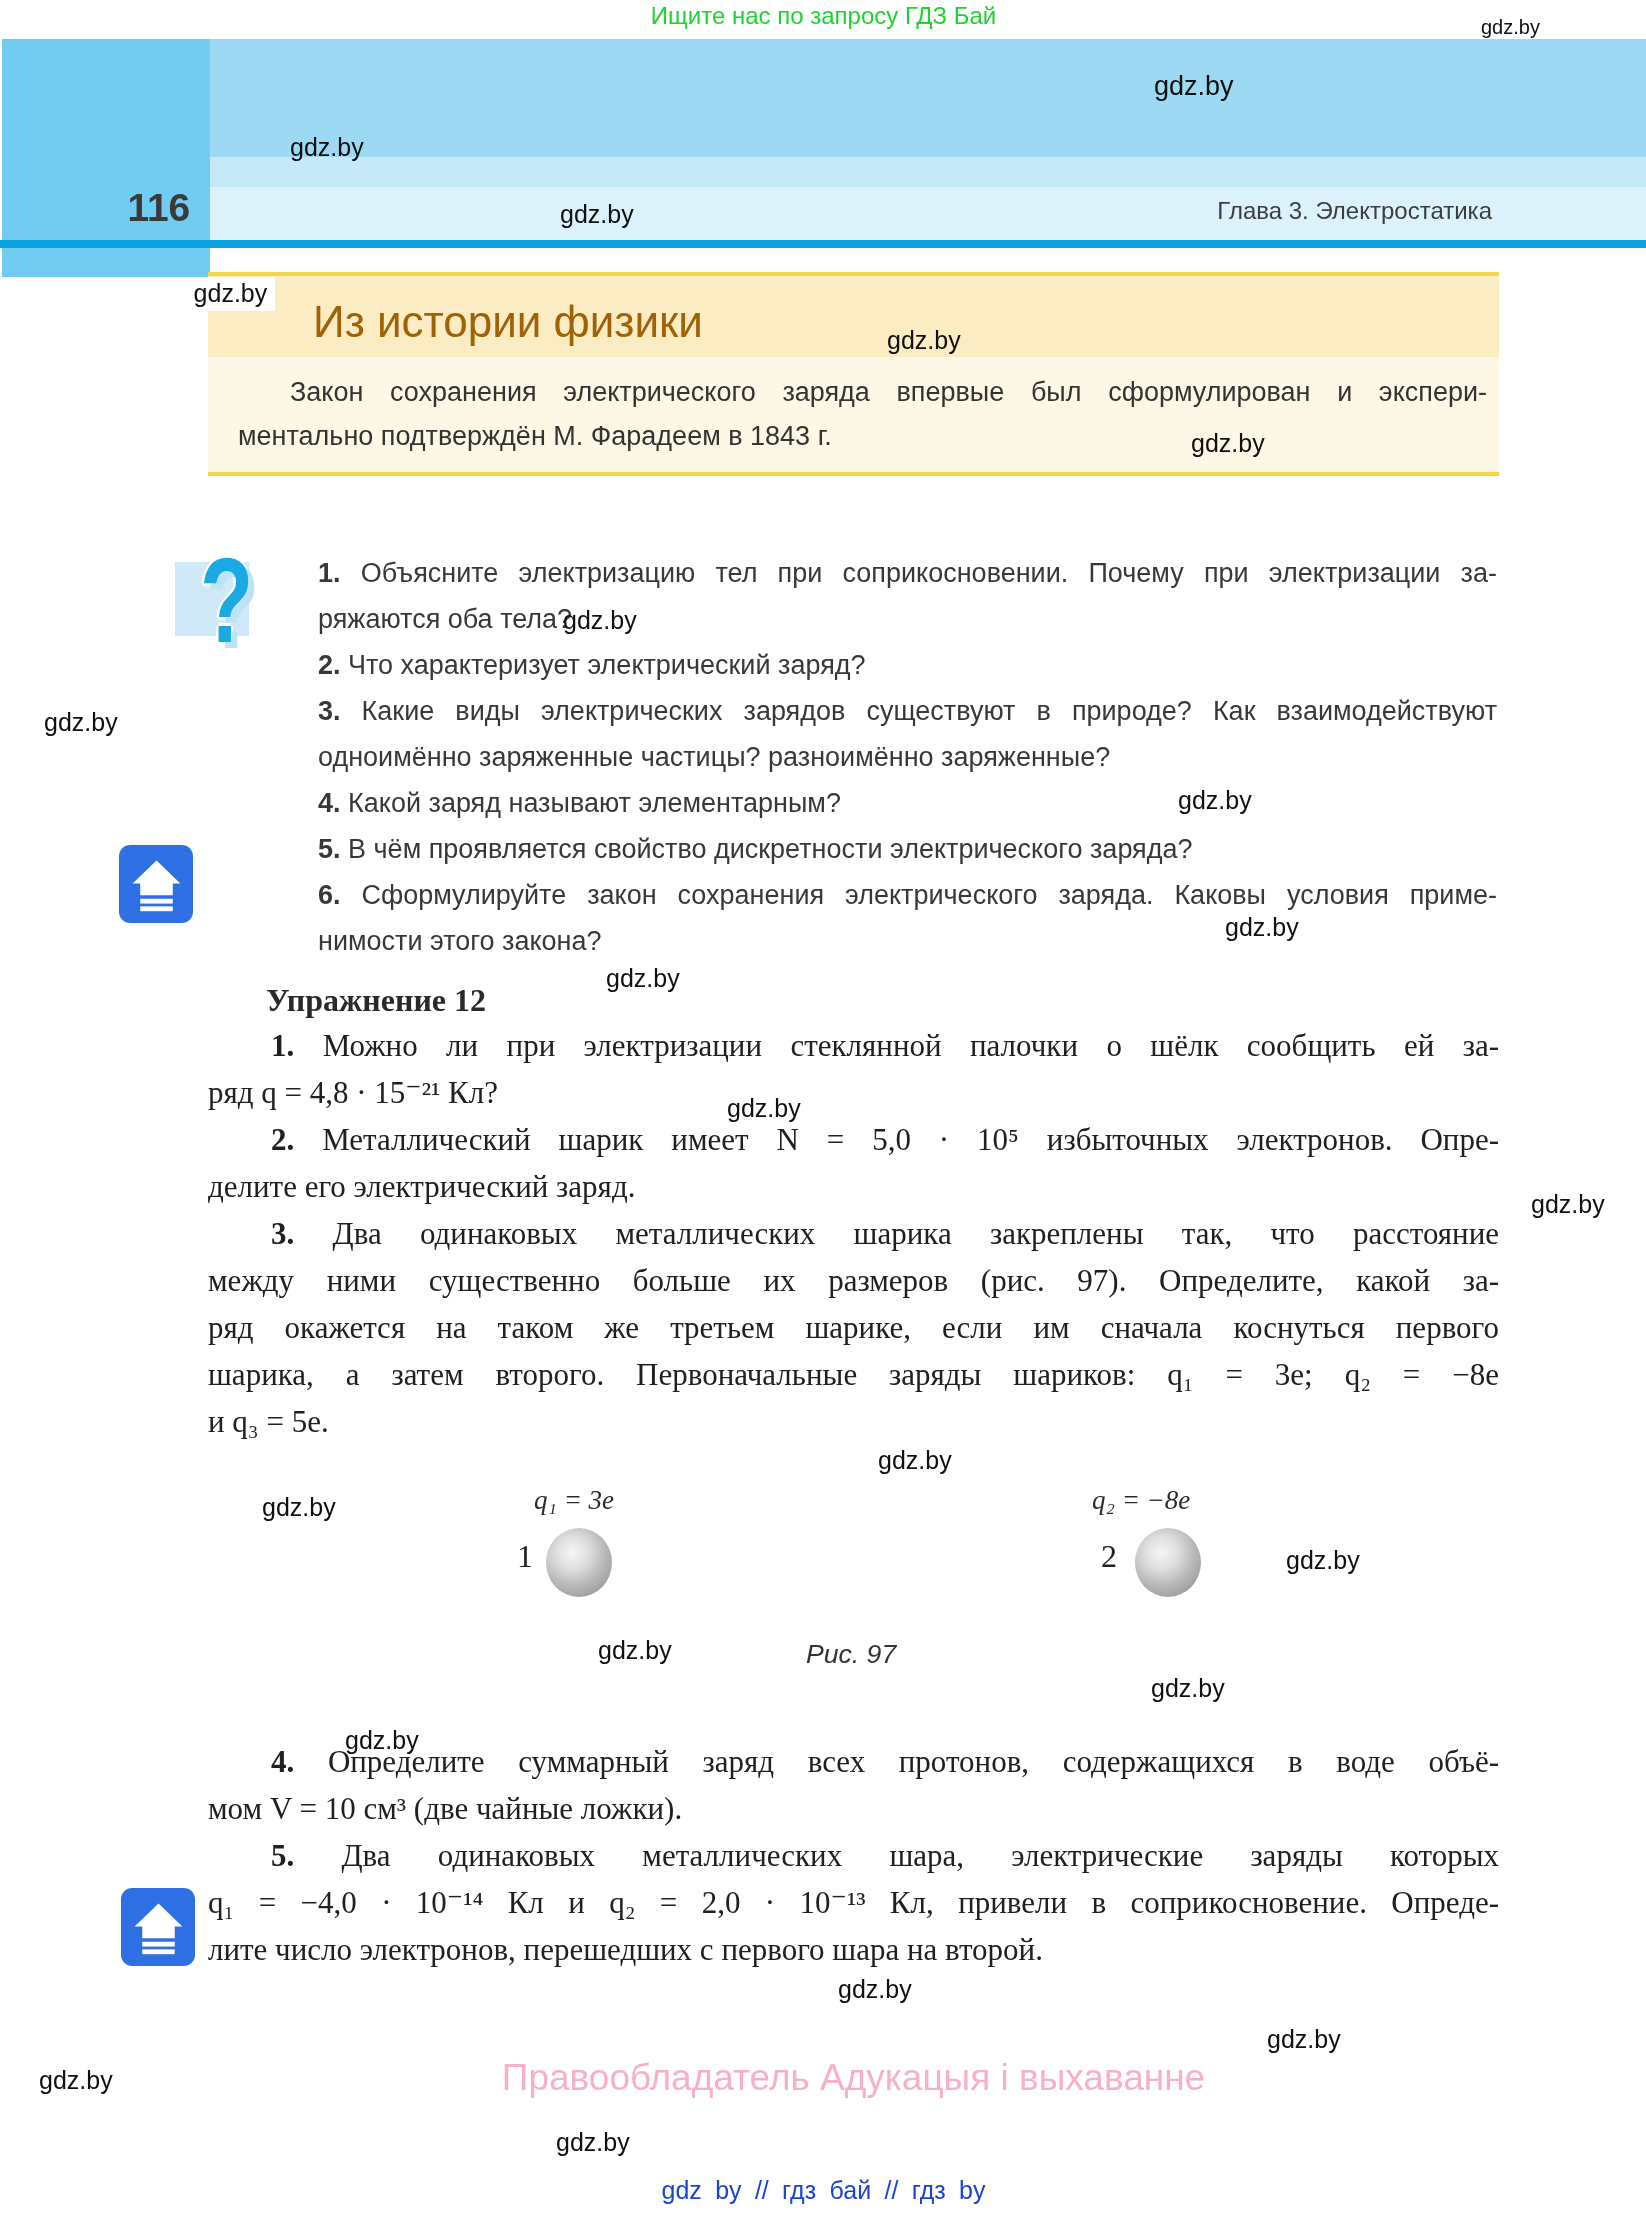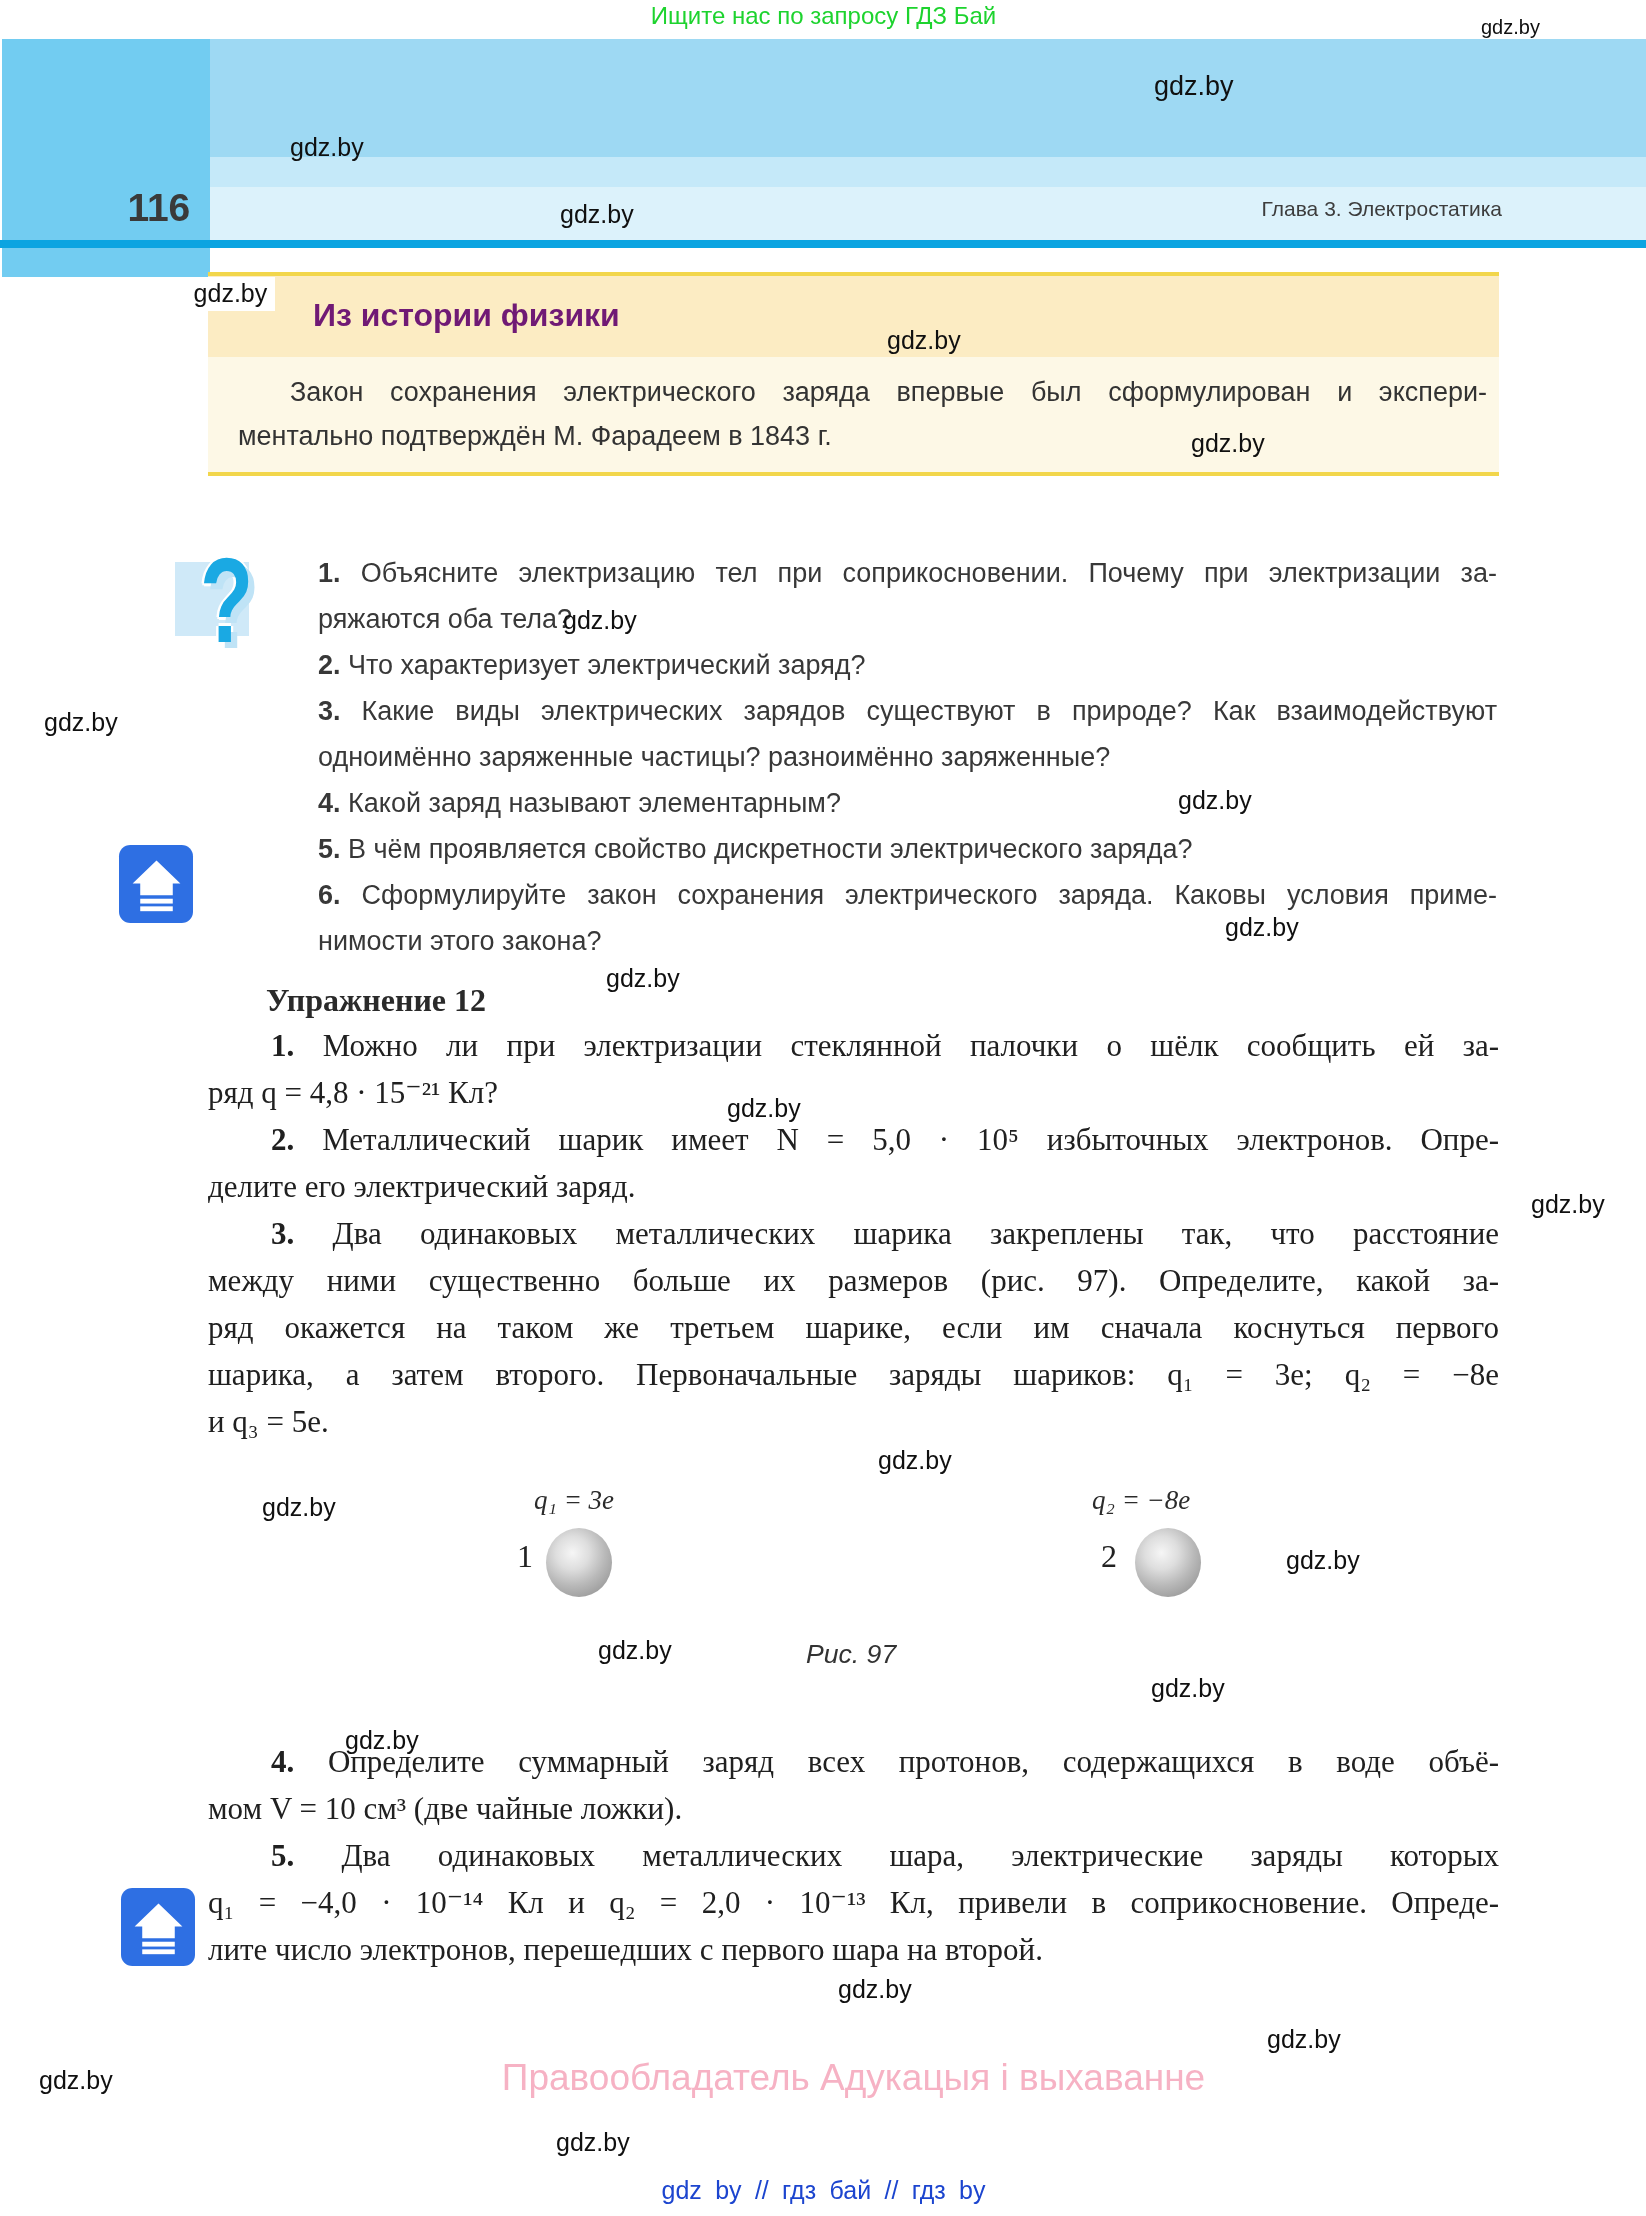--- a/index.html
+++ b/index.html
@@ -17,7 +17,7 @@
   .b1{top:39px;height:118px;background:var(--band_mid,#9ed9f3);}
   .b2{top:157px;height:30px;background:var(--band_light,#c5e9f9);}
   .b3{top:187px;height:53px;background:var(--band_lighter,#dcf2fb);}
-  .chapter{position:absolute;right:145px;top:197px;font-size:21px;color:#3d3d3d;}
+  .chapter{position:absolute;right:155px;top:197px;font-size:24px;color:#3d3d3d;}
   .hdr-rule{position:absolute;left:0;top:240px;width:1647px;height:8px;background:var(--divider_blue,#0ba4e1);}
   
   .hist{position:absolute;left:208px;top:272px;width:1291px;

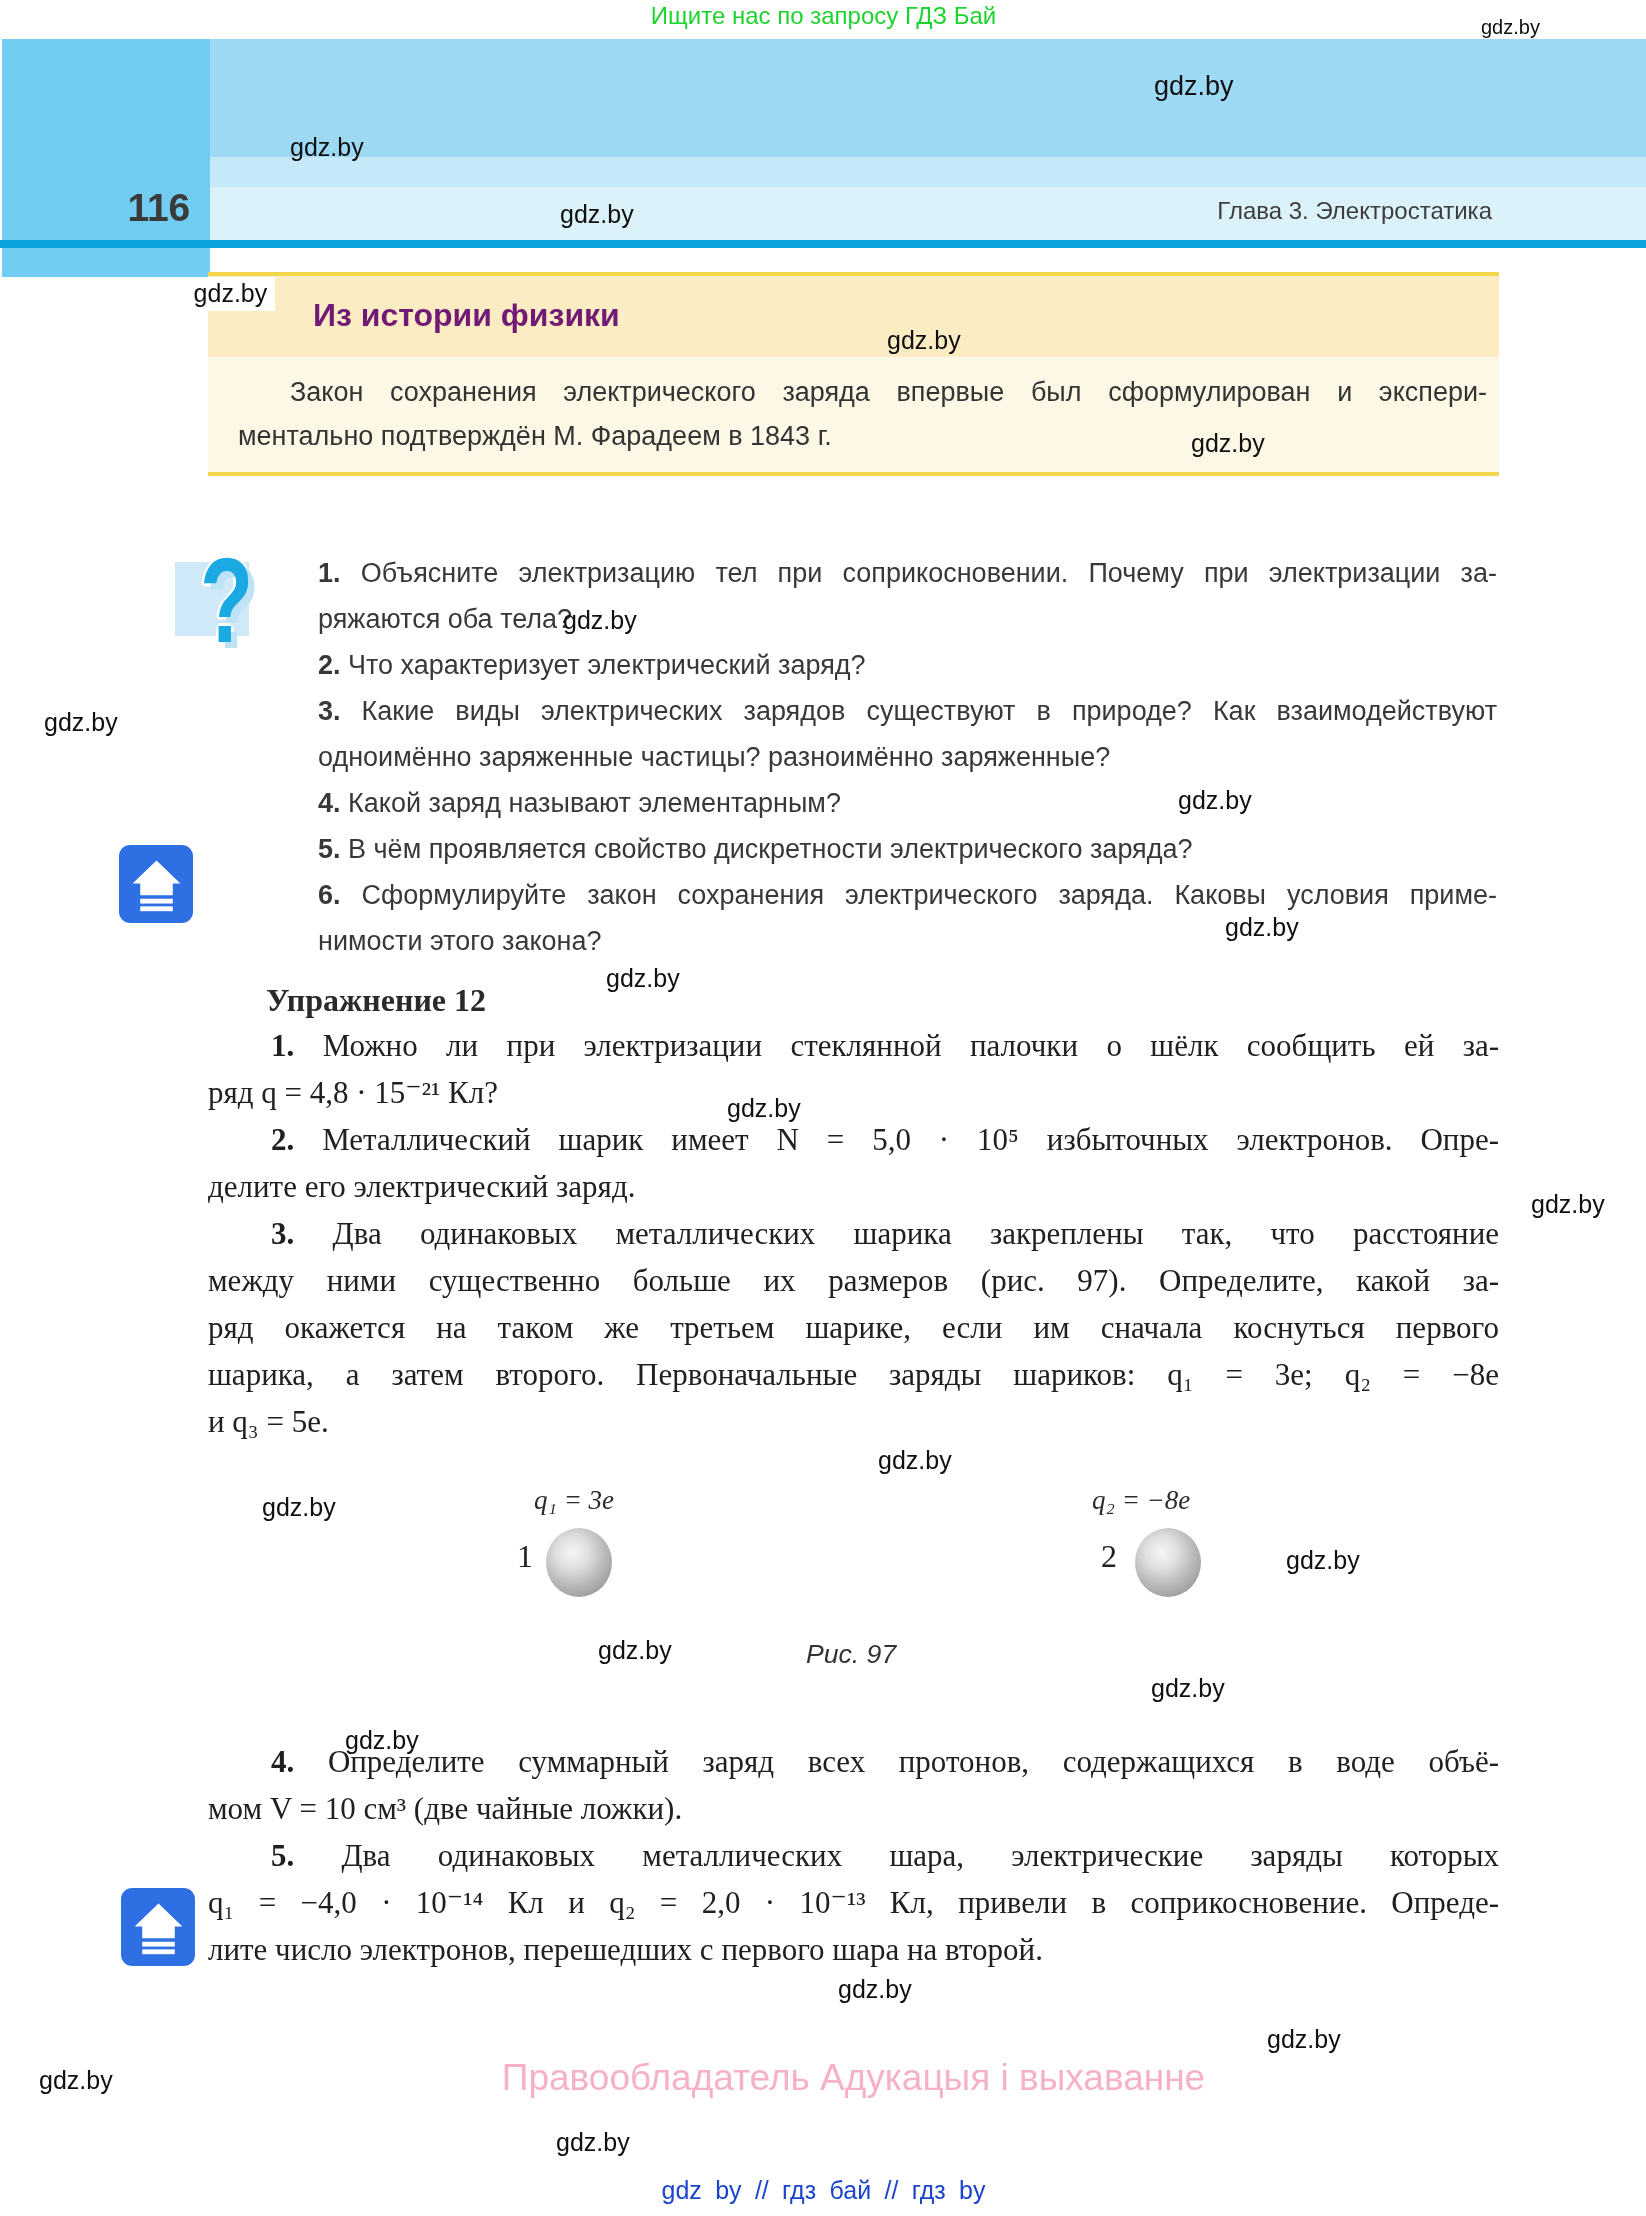--- a/index.html
+++ b/index.html
@@ -24,7 +24,7 @@
     border-top:4.8px solid var(--box_border_yellow,#f2d64b);
     border-bottom:4.8px solid var(--box_border_yellow,#f2d64b);}
   .hist-head{background:var(--box_head_yellow,#fcecc3);height:81px;}
-  .hist-title{padding:21px 0 0 105px;font-size:32px;font-weight:bold;color:#701a75;}
+  .hist-title{padding:21px 0 0 105px;font-size:44px;font-weight:normal;color:#a16207;}
   .hist-body{background:var(--box_body_cream,#fdf8e6);height:115px;padding-top:13px;box-sizing:border-box;}
   .hline{margin:0 12px 0 30px;font-size:27px;line-height:44px;color:#333;}
   .hline.first{text-indent:52px;}

